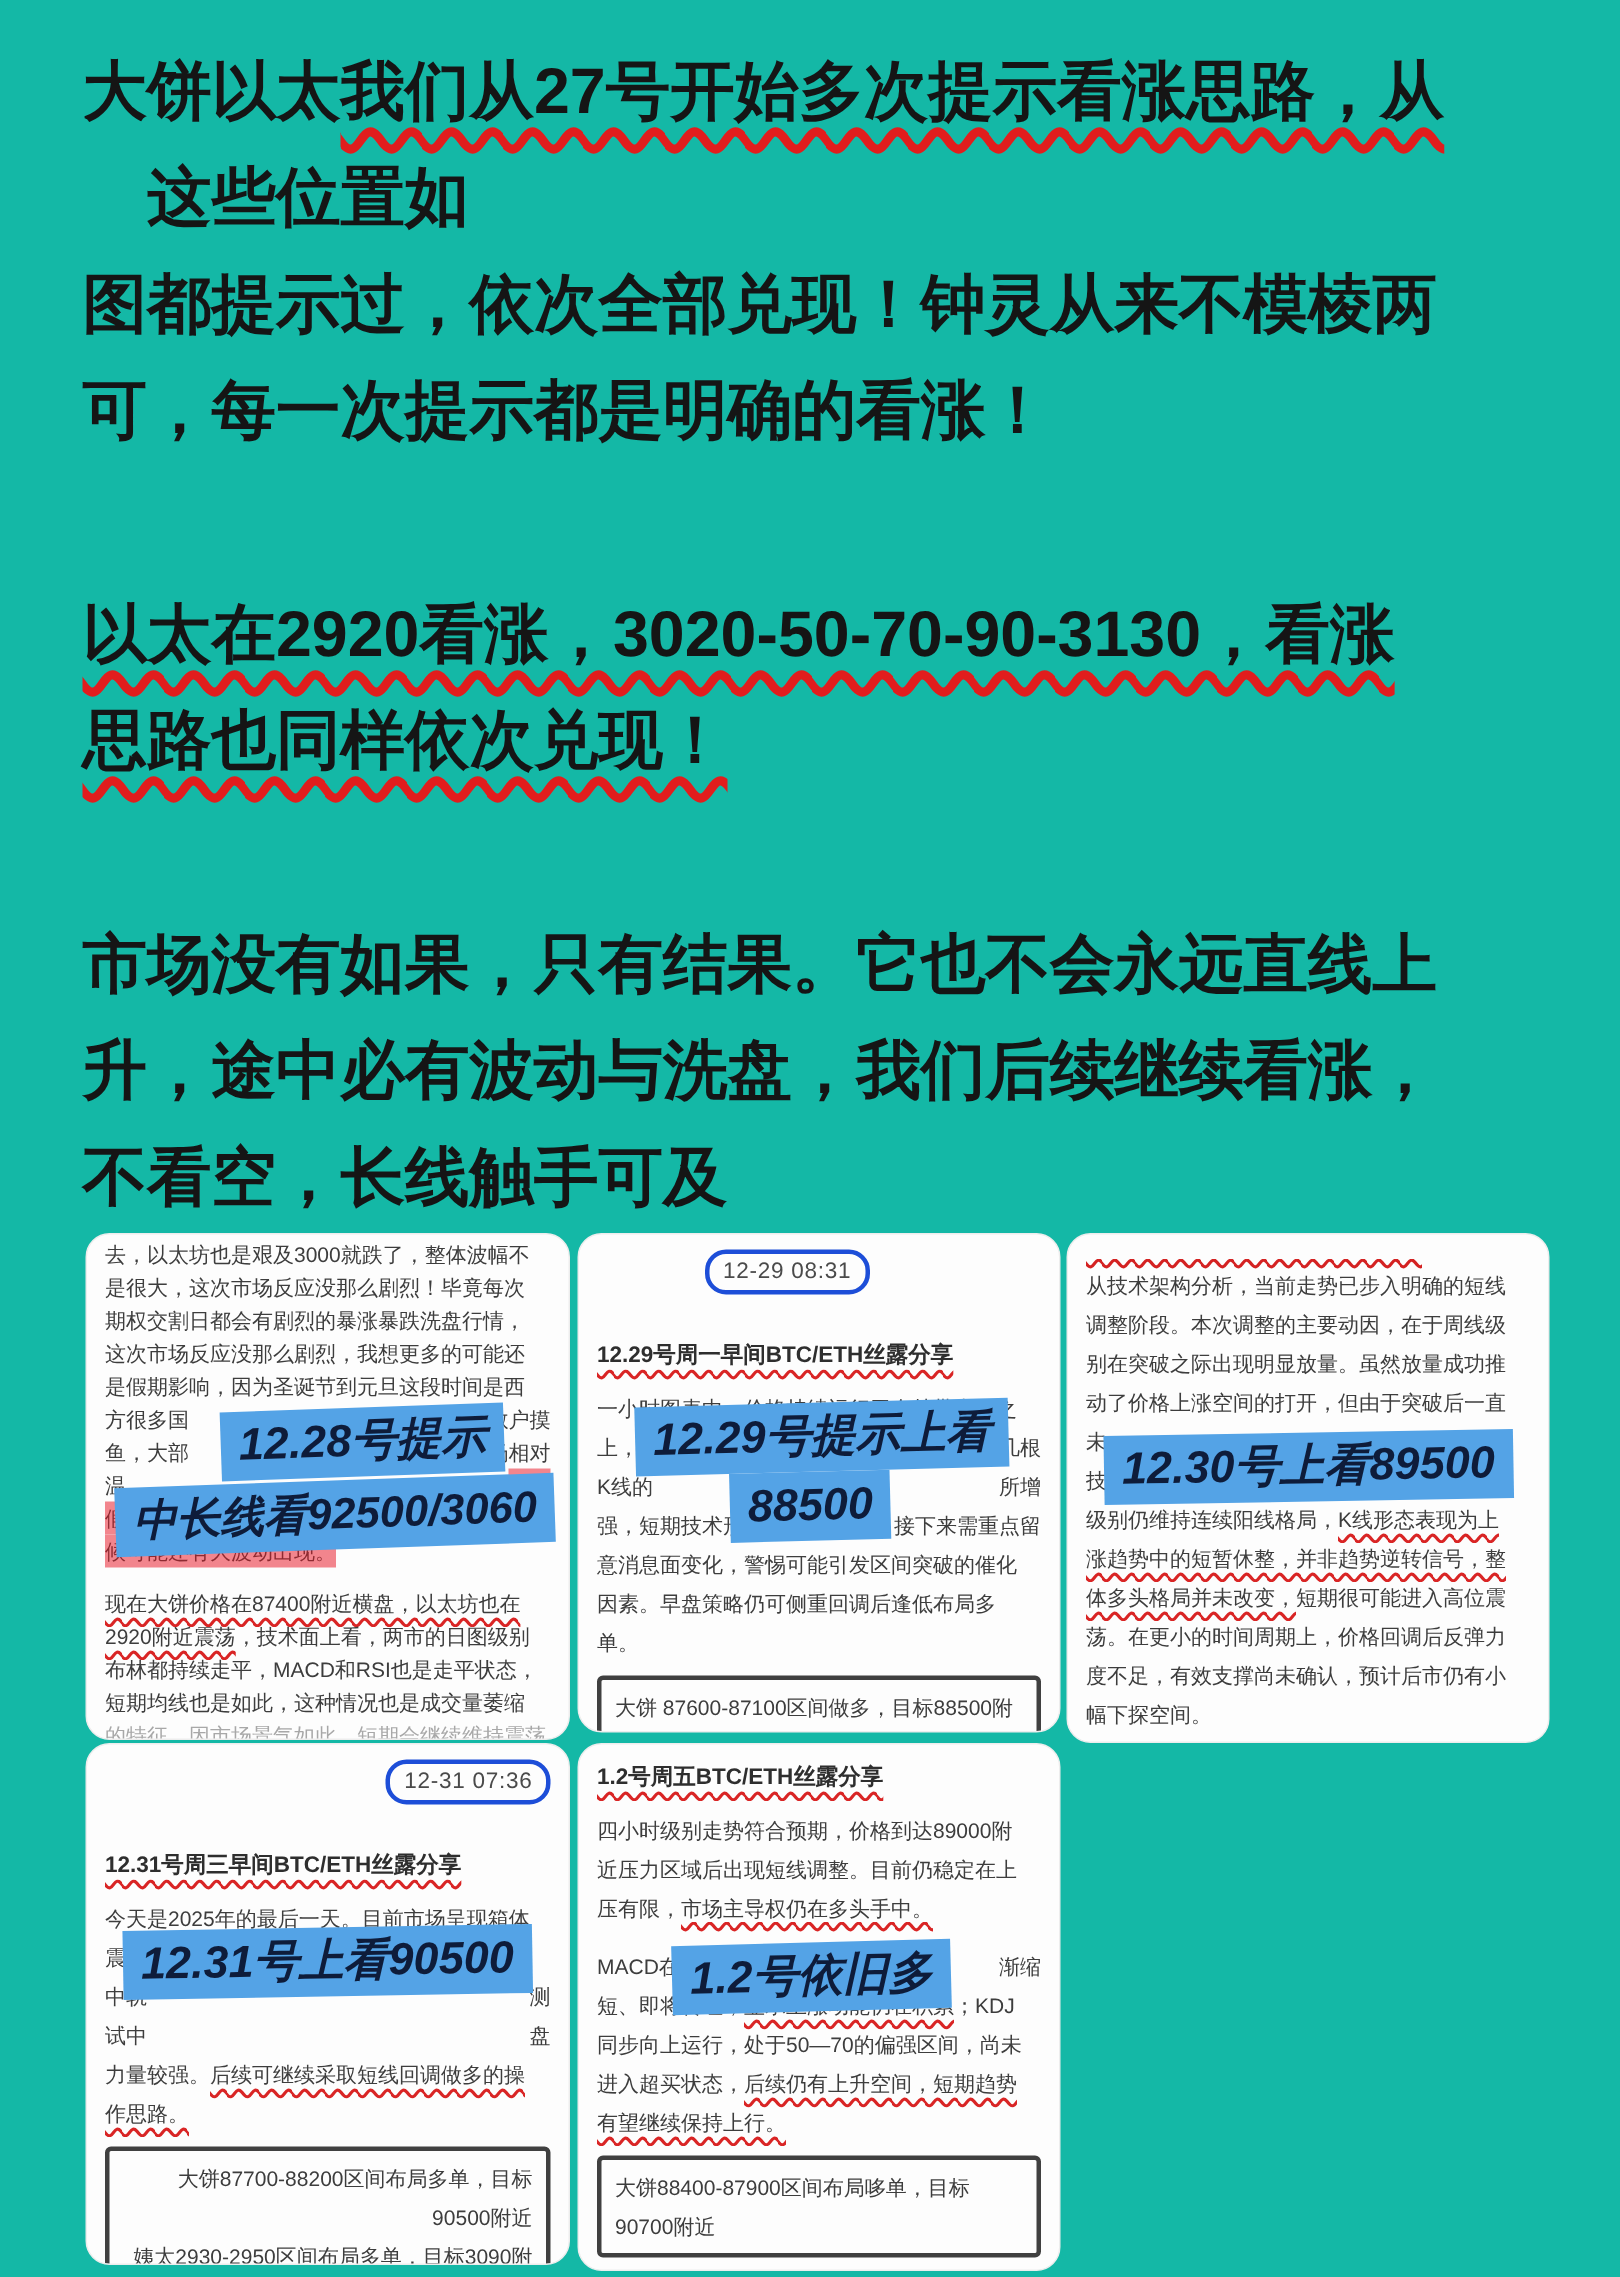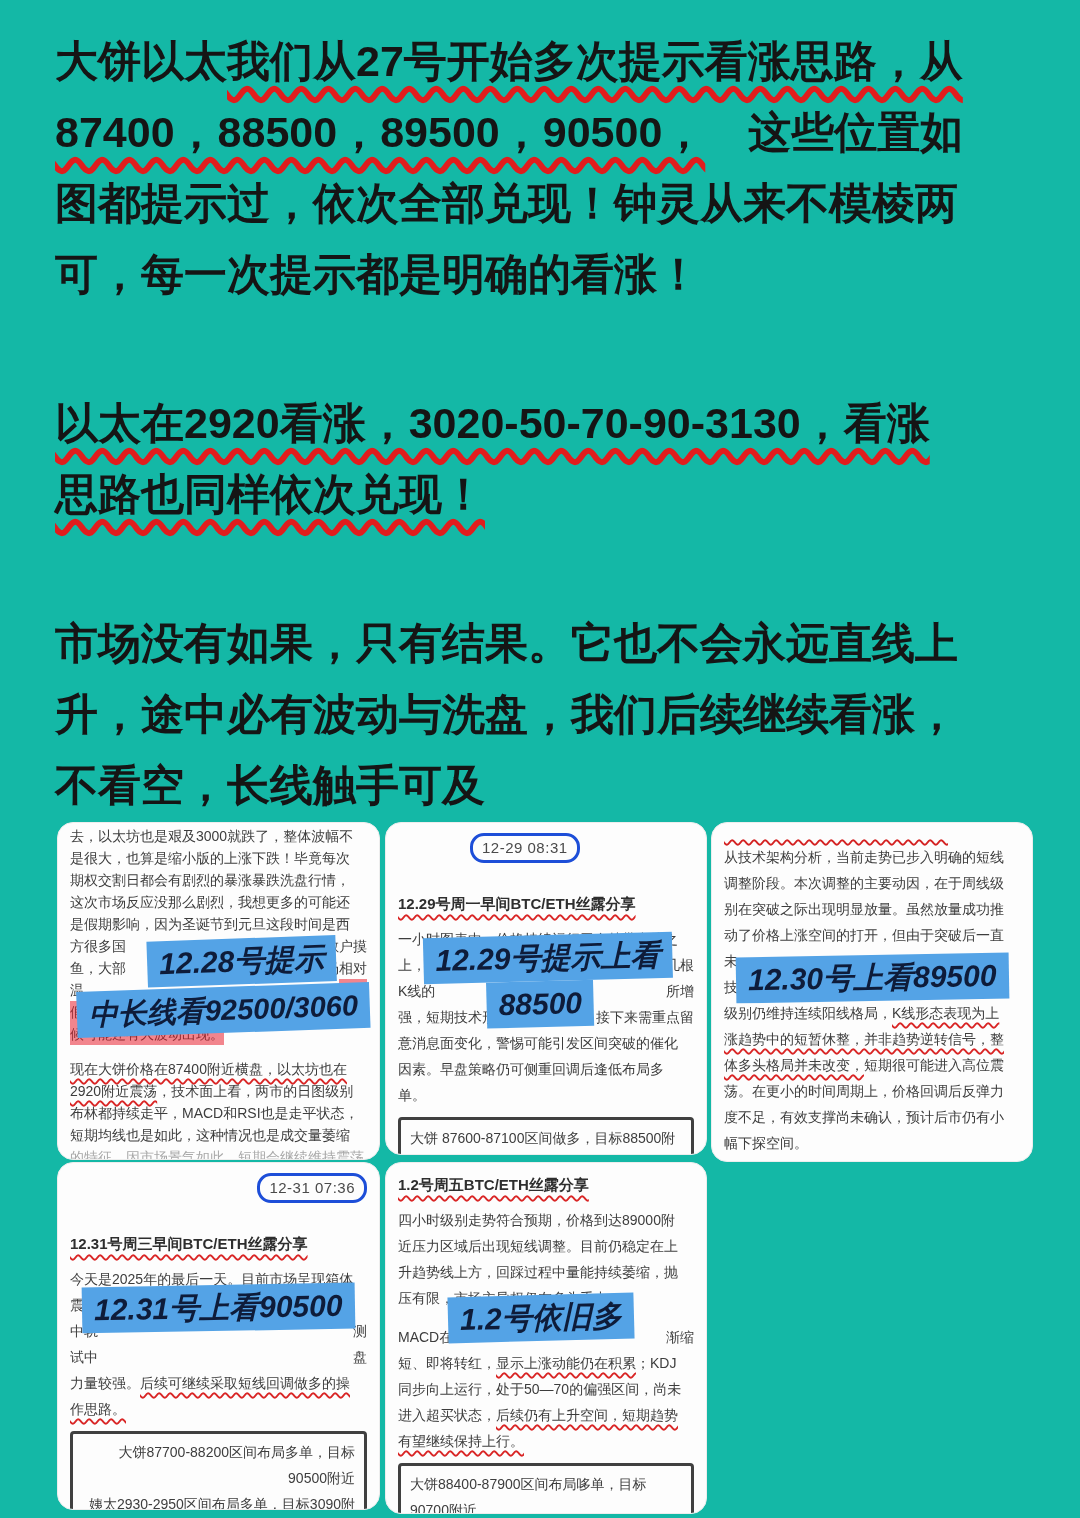--- a/index.html
+++ b/index.html
@@ -68,7 +68,6 @@
           <span class="seg seg-w">我们从27号开始多次提示看涨思路，从</span>
         </div>
         <div class="tline">
-          <span class="seg seg-w">87400，88500，89500，90500，</span>
           <span class="seg seg-n">　这些位置如</span>
         </div>
         <div class="tline">

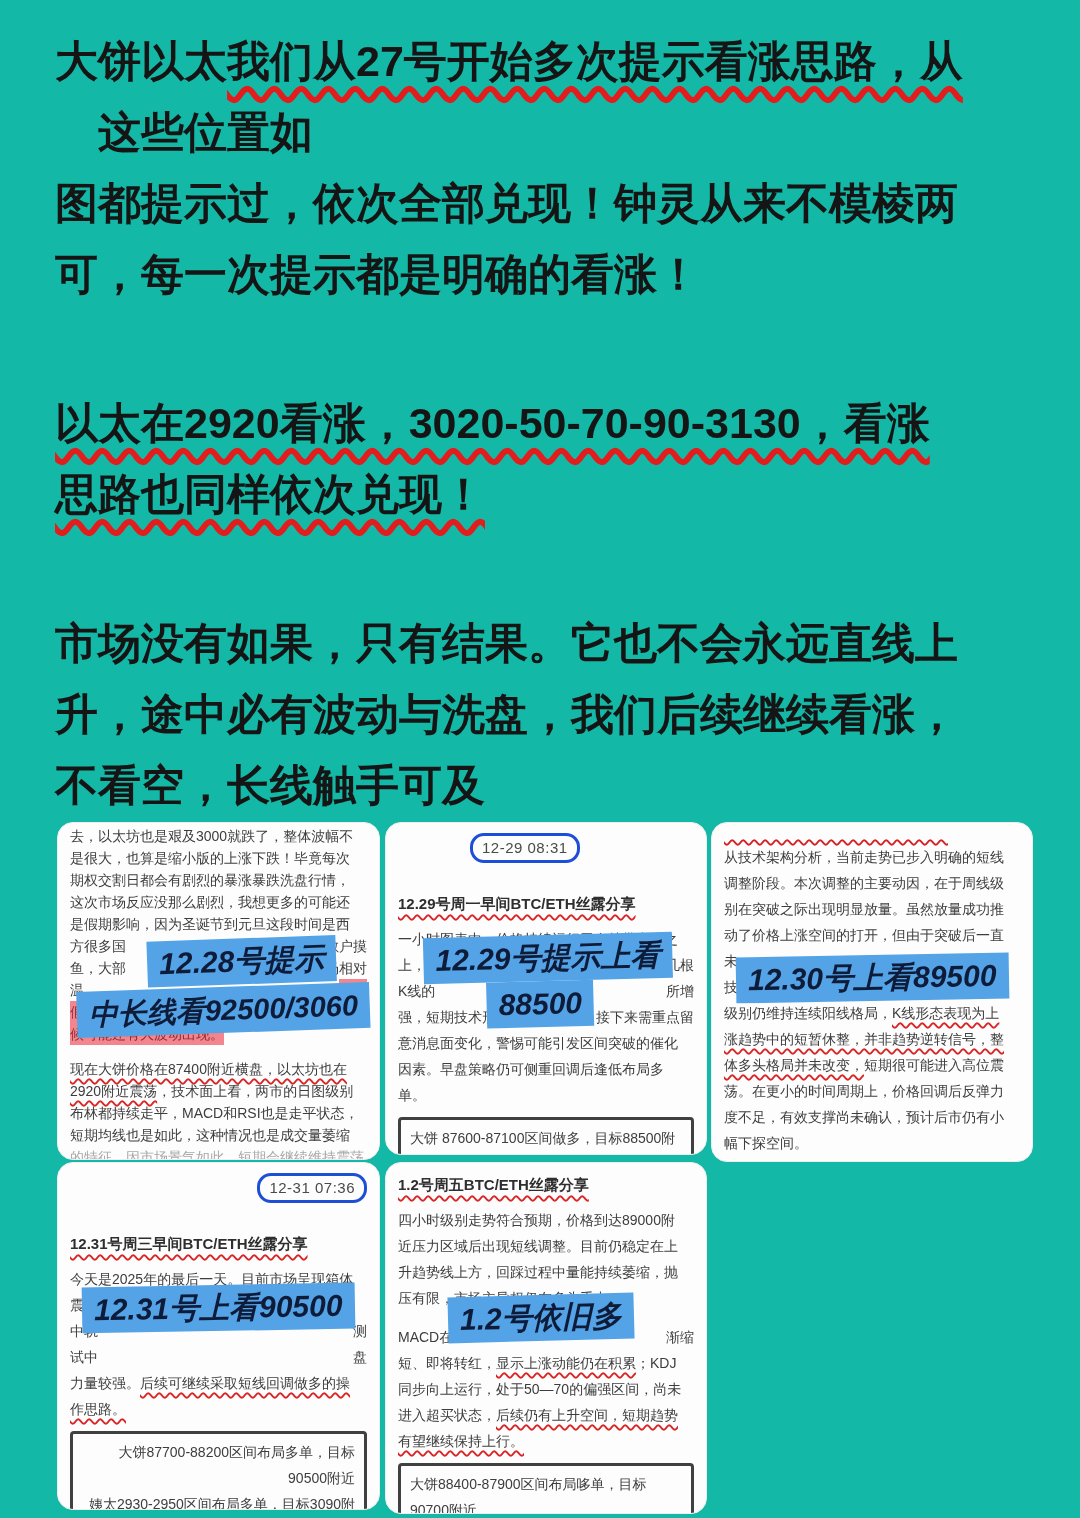--- a/index.html
+++ b/index.html
@@ -104,7 +104,7 @@
           <span class="seg seg-n">去，以太坊也是艰及3000就跌了，整体波幅不</span>
         </div>
         <div class="tline">
-          <span class="seg seg-n">是很大，也算是缩小版的上涨下跌！毕竟每次</span>
+          <span class="seg seg-n">是很大，这次市场反应没那么剧烈！毕竟每次</span>
         </div>
         <div class="tline">
           <span class="seg seg-n">期权交割日都会有剧烈的暴涨暴跌洗盘行情，</span>

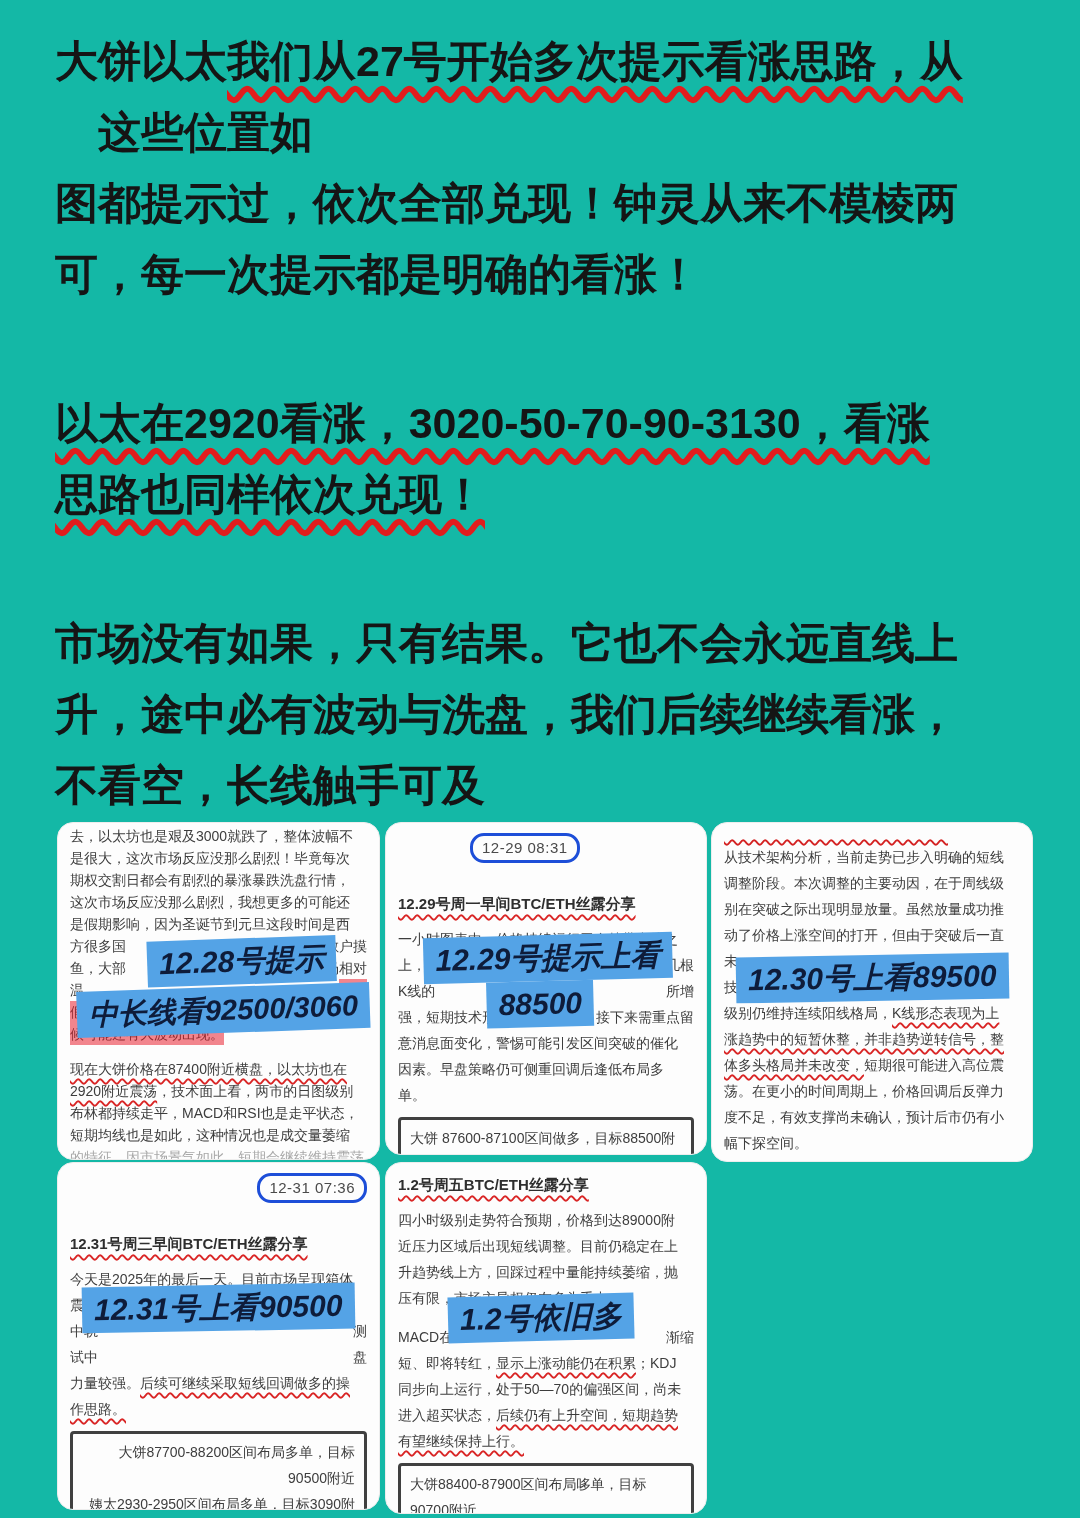--- a/index.html
+++ b/index.html
@@ -304,9 +304,6 @@
           <span class="seg seg-n">近压力区域后出现短线调整。目前仍稳定在上</span>
         </div>
         <div class="tline">
-          <span class="seg seg-n">升趋势线上方，回踩过程中量能持续萎缩，抛</span>
-        </div>
-        <div class="tline">
           <span class="seg seg-n">压有限，</span>
           <span class="seg seg-w">市场主导权仍在多头手中。</span>
         </div>

